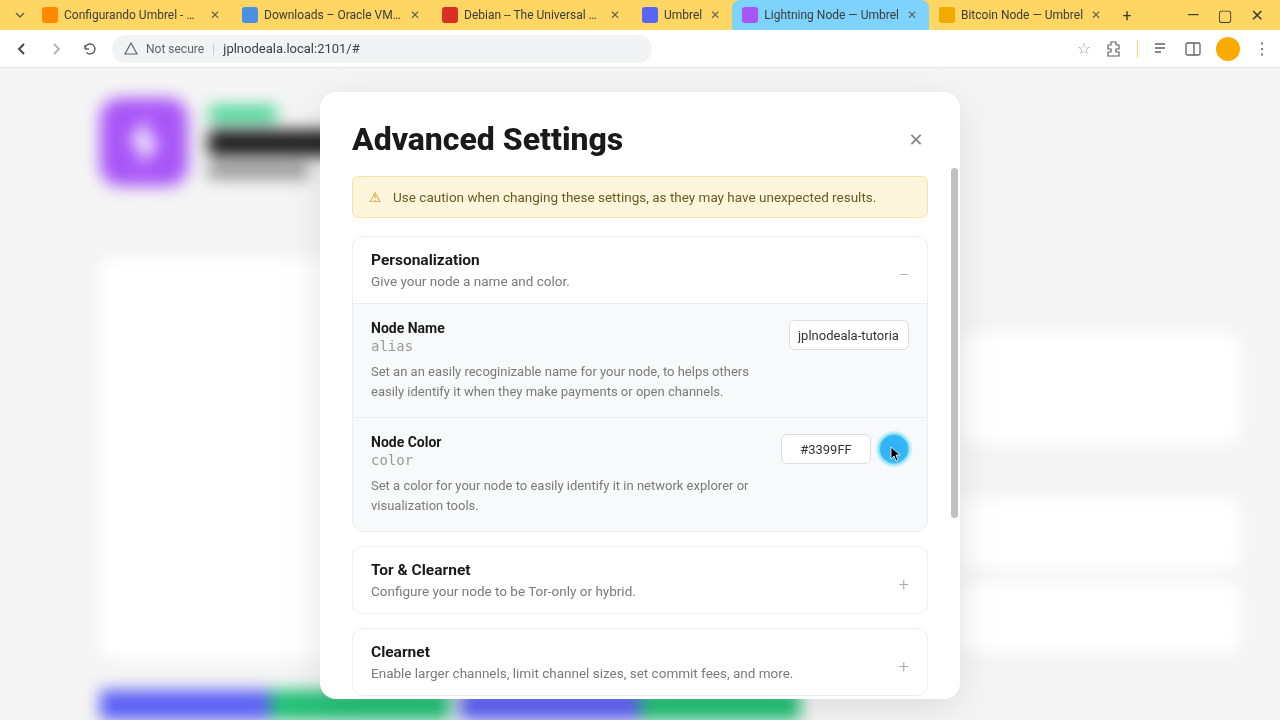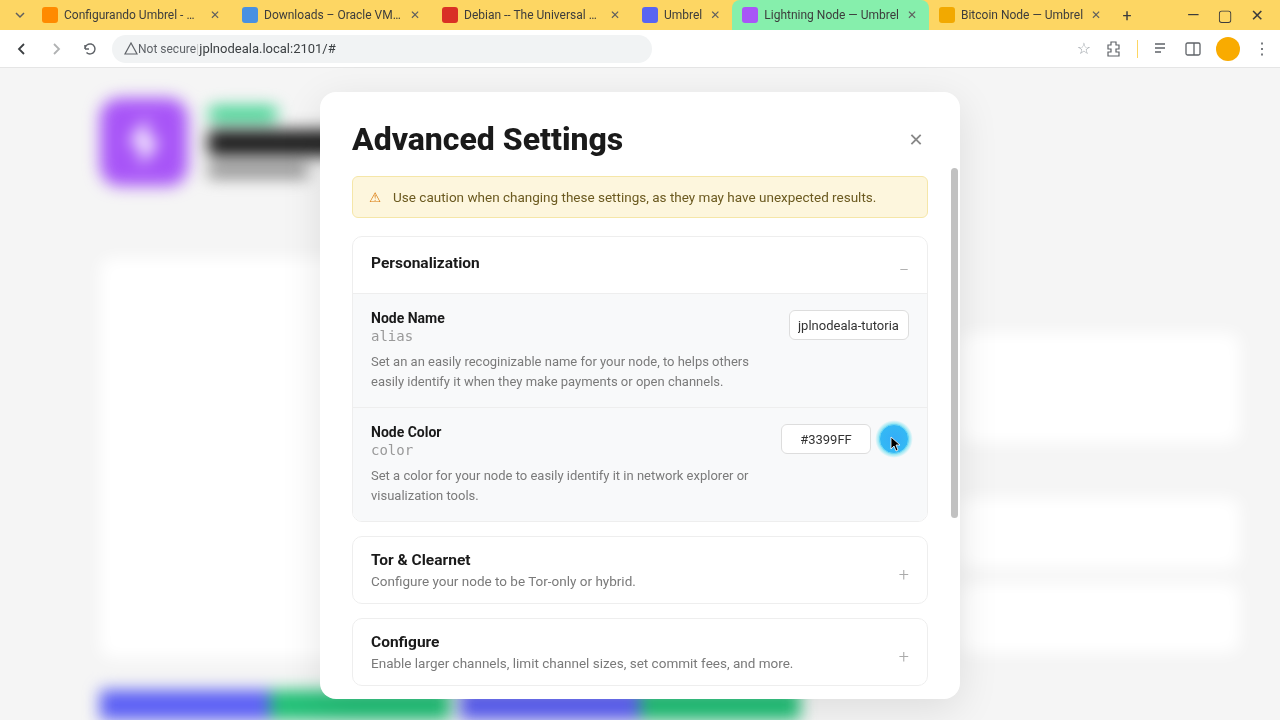--- a/index.html
+++ b/index.html
@@ -9,7 +9,7 @@
 .browser-chrome { height: 30px; background: #fdd663; display: flex; align-items: center; padding: 0 8px; }
 .tab-home { width: 24px; height: 20px; display: flex; align-items: center; justify-content: center; cursor: pointer; }
 .tab { display: flex; align-items: center; height: 30px; padding: 0 10px; gap: 6px; font-size: 12px; color: #3c3c3c; cursor: pointer; max-width: 200px; }
-.tab-active { background: #86efac; border-radius: 8px 8px 0 0; }
+.tab-active { background: #7dd3fc; border-radius: 8px 8px 0 0; }
 .tab-favicon { width: 16px; height: 16px; border-radius: 3px; flex-shrink: 0; }
 .tab-title { white-space: nowrap; overflow: hidden; text-overflow: ellipsis; flex: 1; }
 .tab-close { width: 14px; height: 14px; display: flex; align-items: center; justify-content: center; font-size: 12px; color: #5f5f5f; }

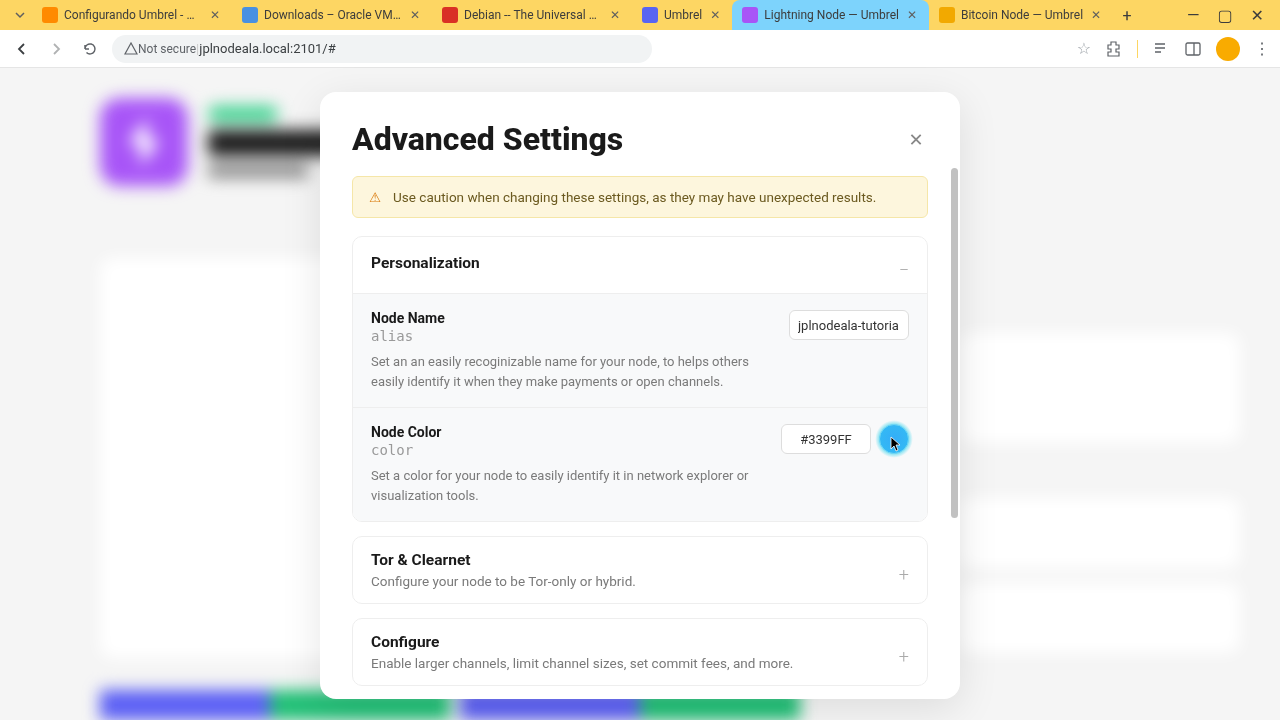--- a/index.html
+++ b/index.html
@@ -18,7 +18,7 @@
 
 .toolbar { height: 38px; background: #fff; display: flex; align-items: center; padding: 0 10px; gap: 10px; border-bottom: 1px solid #e5e5e5; }
 .nav-btn { width: 24px; height: 24px; display: flex; align-items: center; justify-content: center; cursor: pointer; color: #5f5f5f; }
-.addr-bar { flex: 0 0 540px; height: 28px; background: #f1f3f4; border-radius: 14px; display: flex; align-items: center; padding: 0 12px; font-size: 13px; color: #5f6368; }
+.addr-bar { flex: 0 0 540px; height: 28px; background: #f1f3f4; border-radius: 14px; display: flex; align-items: center; padding: 0 12px; gap: 8px; font-size: 13px; color: #5f6368; }
 .addr-secure { font-size: 12px; color: #5f6368; }
 .addr-url { color: #3c4043; text-align: center; }
 .toolbar-right { margin-left: auto; display: flex; align-items: center; gap: 14px; color: #5f6368; }

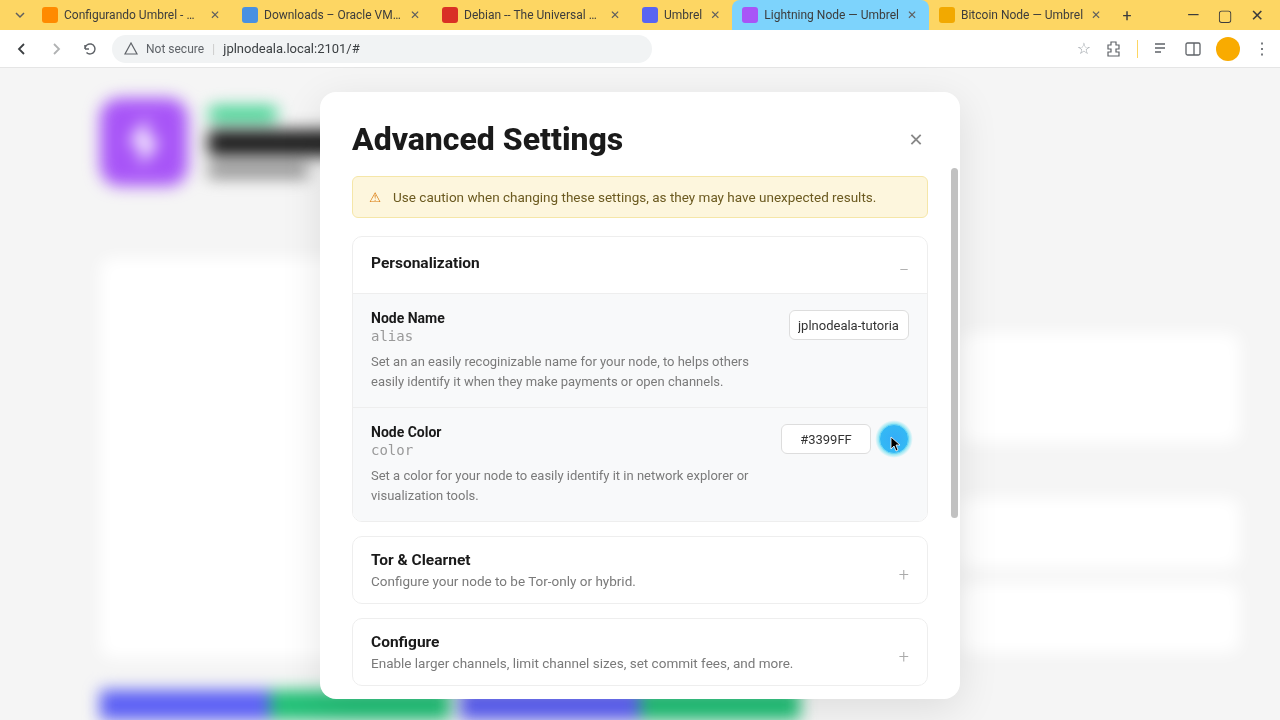--- a/index.html
+++ b/index.html
@@ -203,6 +203,7 @@
       <div class="section-head">
         <div class="section-head-text">
           <div class="section-title">Personalization</div>
+          <div class="section-desc">Give your node a name and color.</div>
         </div>
         <div class="section-toggle">−</div>
       </div>

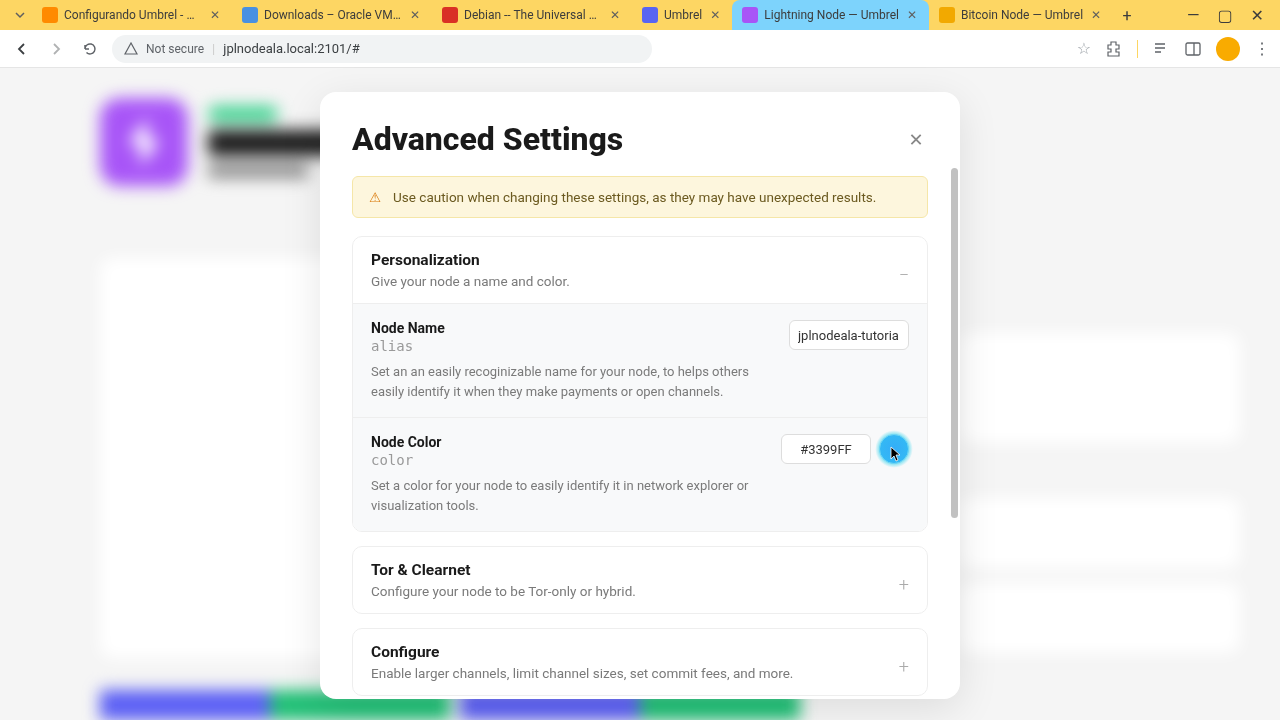--- a/index.html
+++ b/index.html
@@ -253,7 +253,7 @@
     <div class="section">
       <div class="section-head">
         <div class="section-head-text">
-          <div class="section-title">Configure</div>
+          <div class="section-title">Clearnet</div>
           <div class="section-desc">Enable larger channels, limit channel sizes, set commit fees, and more.</div>
         </div>
         <div class="section-toggle">+</div>

